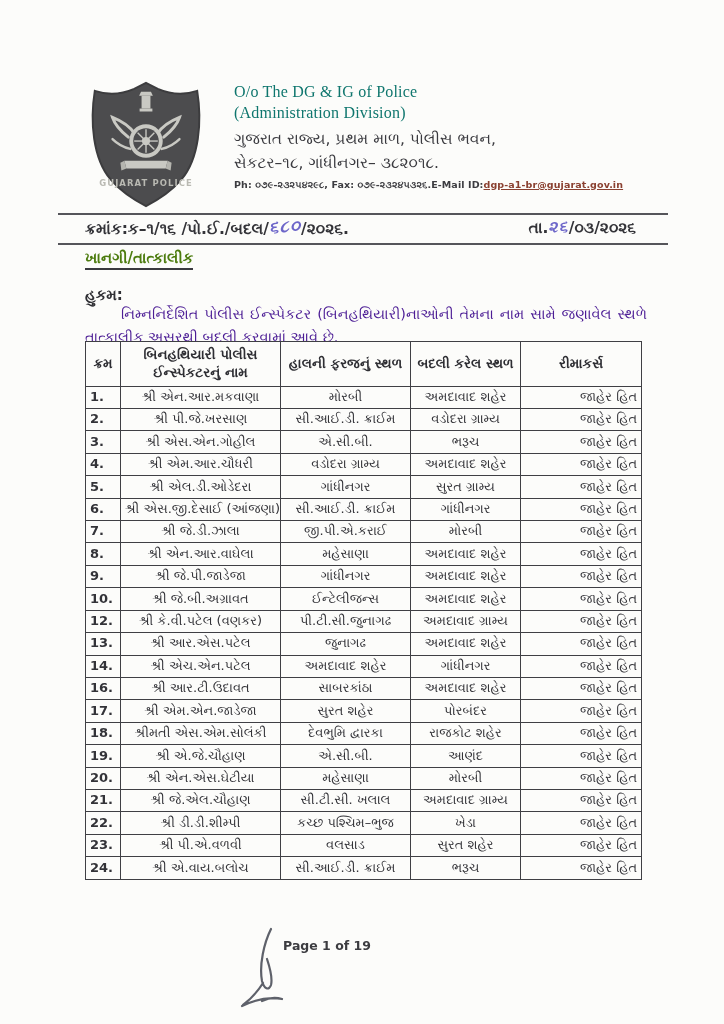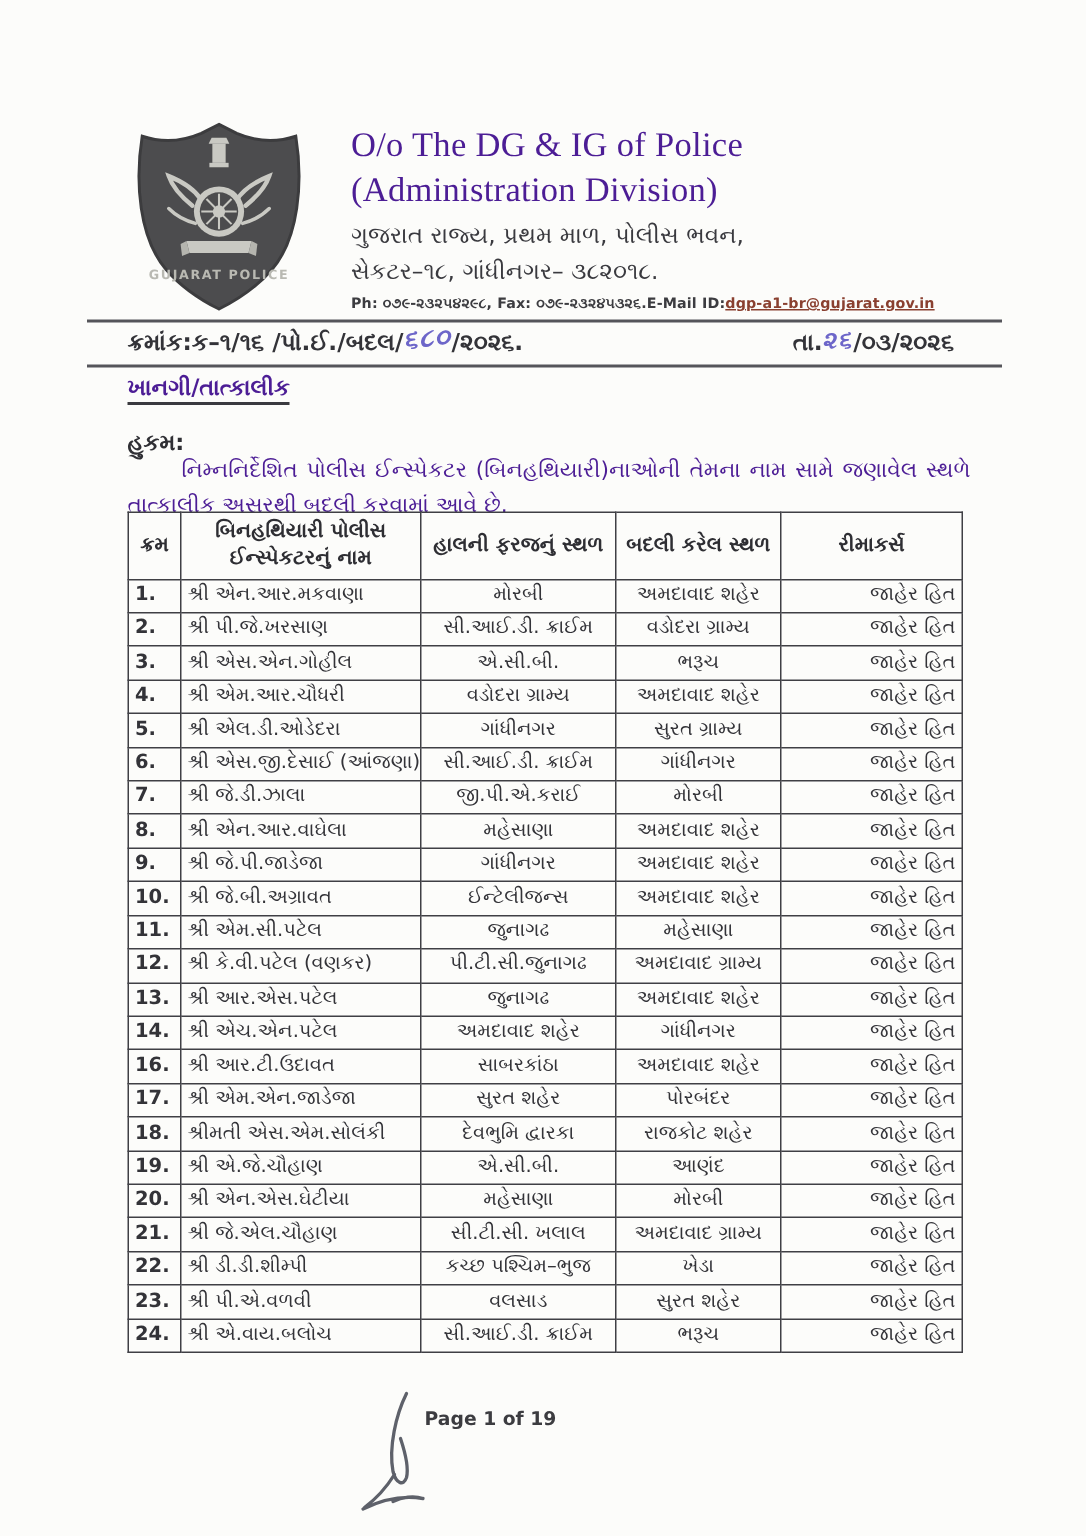--- a/index.html
+++ b/index.html
@@ -20,7 +20,7 @@
   .title-block{margin-left:27px;padding-top:2px;}
   .title-en{
     font-family:"Liberation Serif", serif;
-    font-size:23px;line-height:1.3;color:#4c1d95;letter-spacing:.2px;
+    font-size:16px;line-height:1.3;color:#0f766e;letter-spacing:.2px;
   }
   .addr{
     font-size:15.5px;line-height:1.55;color:#3a3a3f;font-weight:400;margin-top:3px;

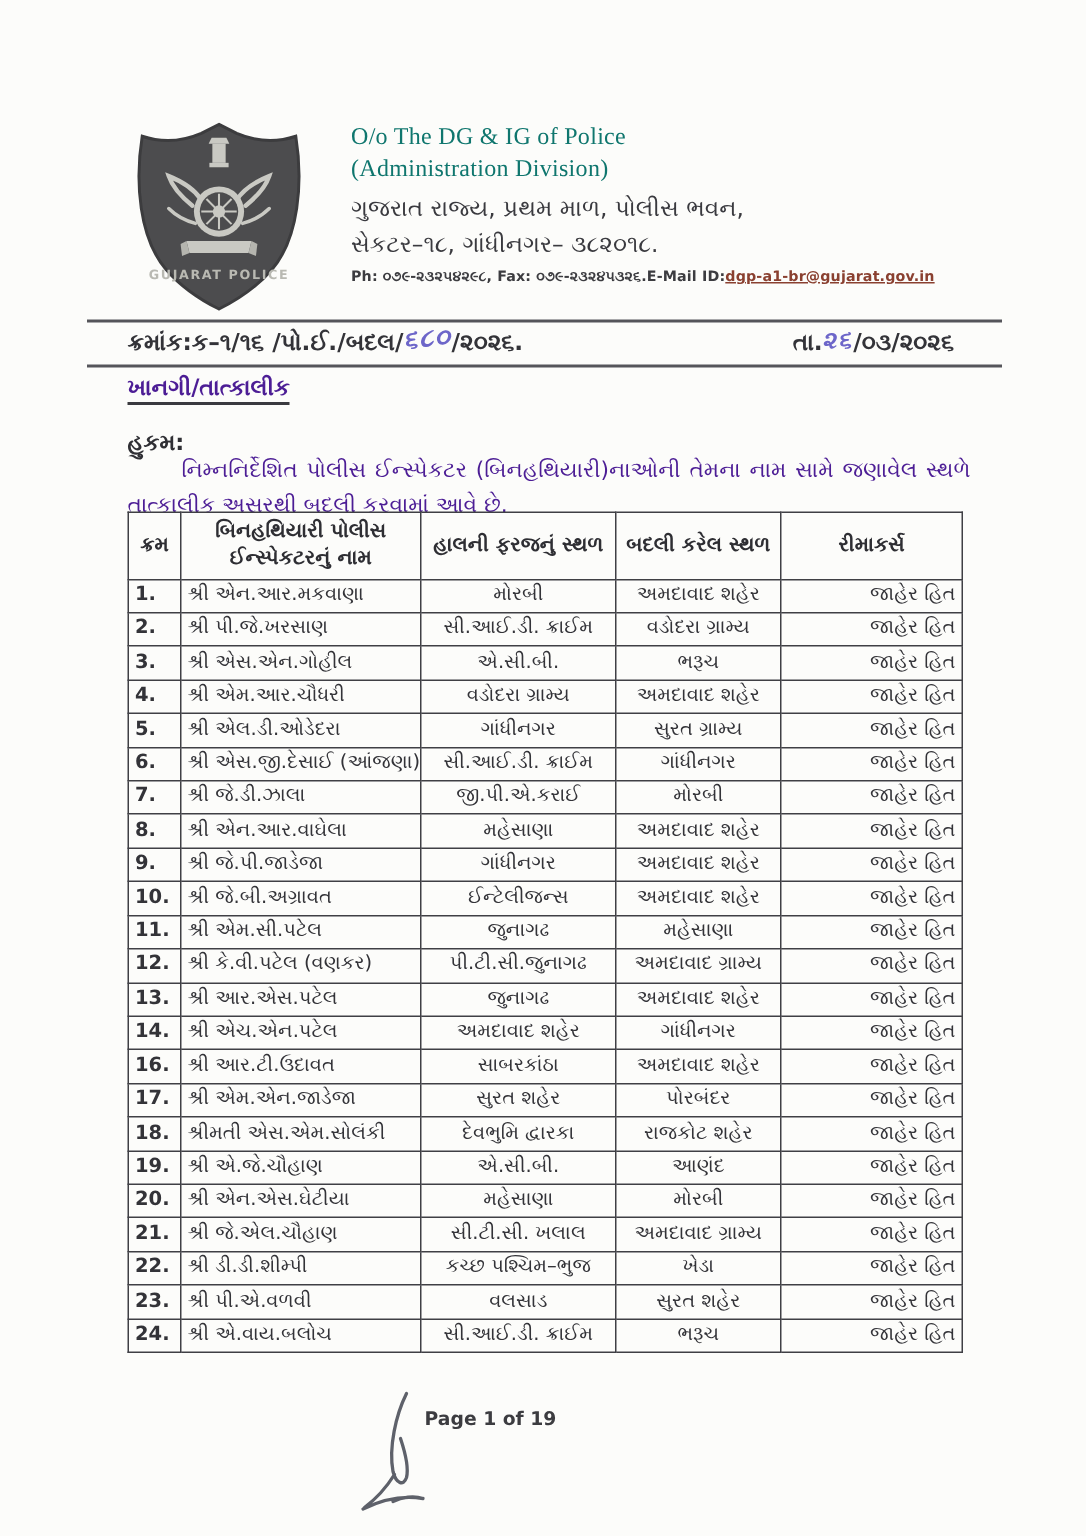--- a/index.html
+++ b/index.html
@@ -50,7 +50,7 @@
   
   .classification{
     position:absolute;top:249px;left:85px;
-    font-size:15px;font-weight:bold;color:#4c1d95;
+    font-size:15px;font-weight:bold;color:#4d7c0f;
     border-bottom:2.2px solid #3a3a3f;padding-bottom:1px;
   }
   .order-label{

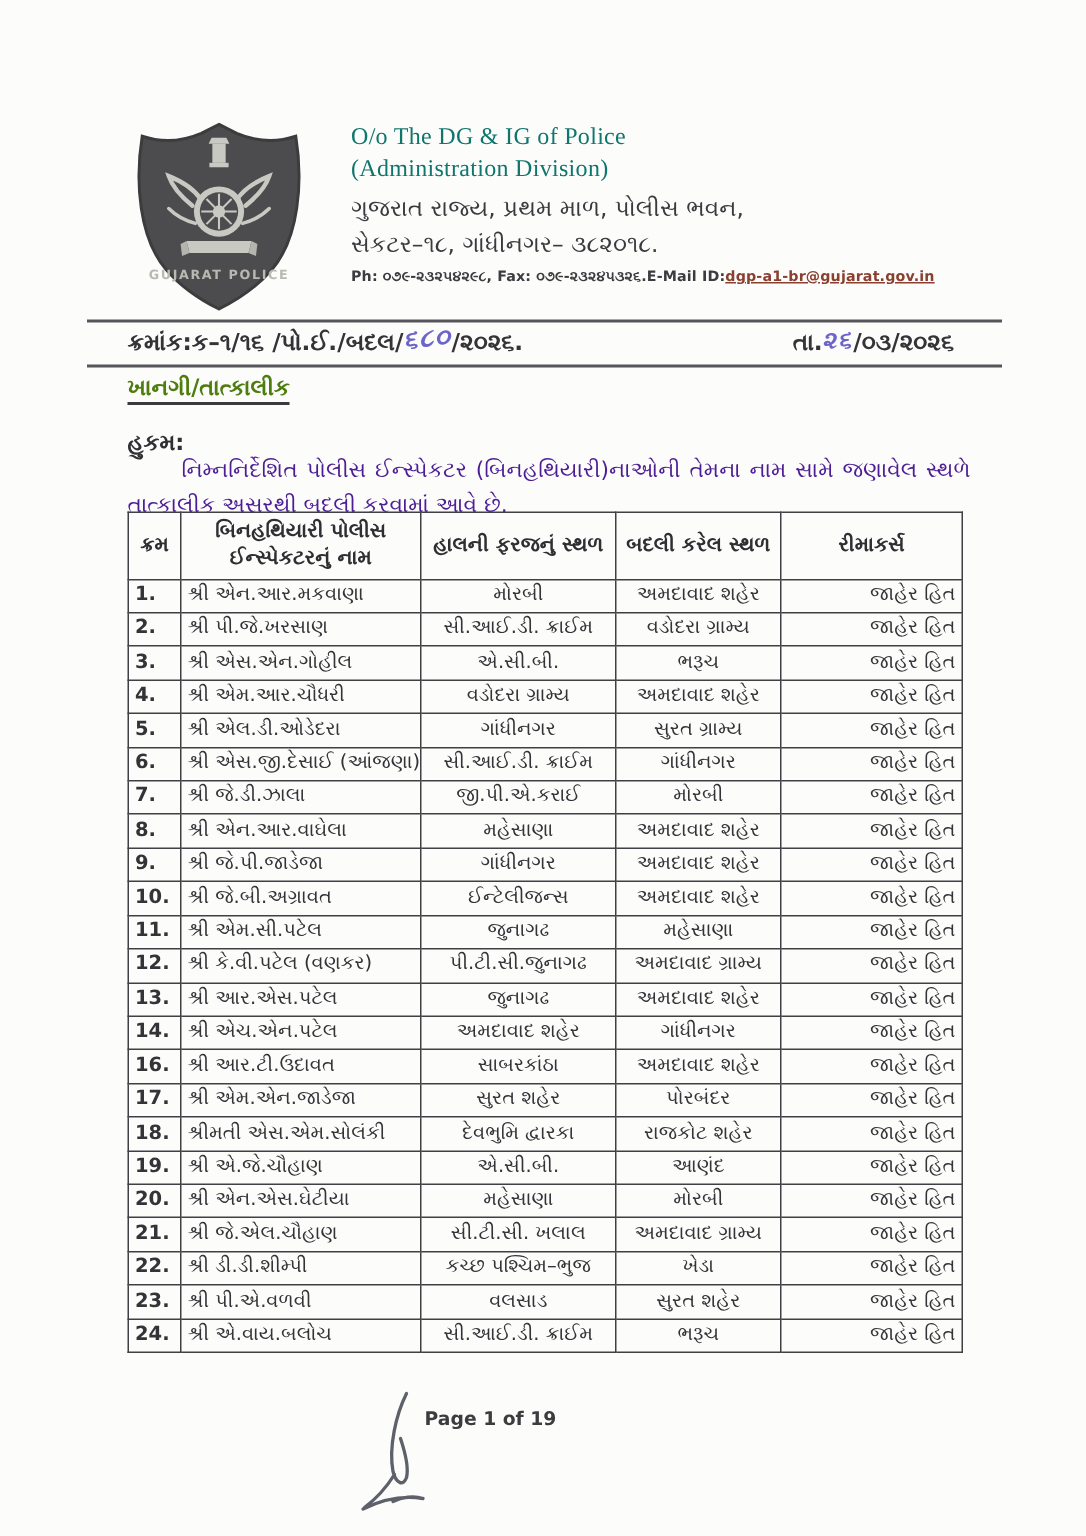--- a/index.html
+++ b/index.html
@@ -80,7 +80,7 @@
     font-size:13px;color:#333338;padding:2.4px 4px;line-height:1.28;
   }
   td.c-serial{font-weight:bold;text-align:left;padding-left:7px;font-size:13.5px;}
-  td.c-name{text-align:left;padding-left:9px;}
+  td.c-name{text-align:center;padding-left:9px;}
   td.c-place{text-align:center;}
   td.c-remarks{text-align:right;}
   

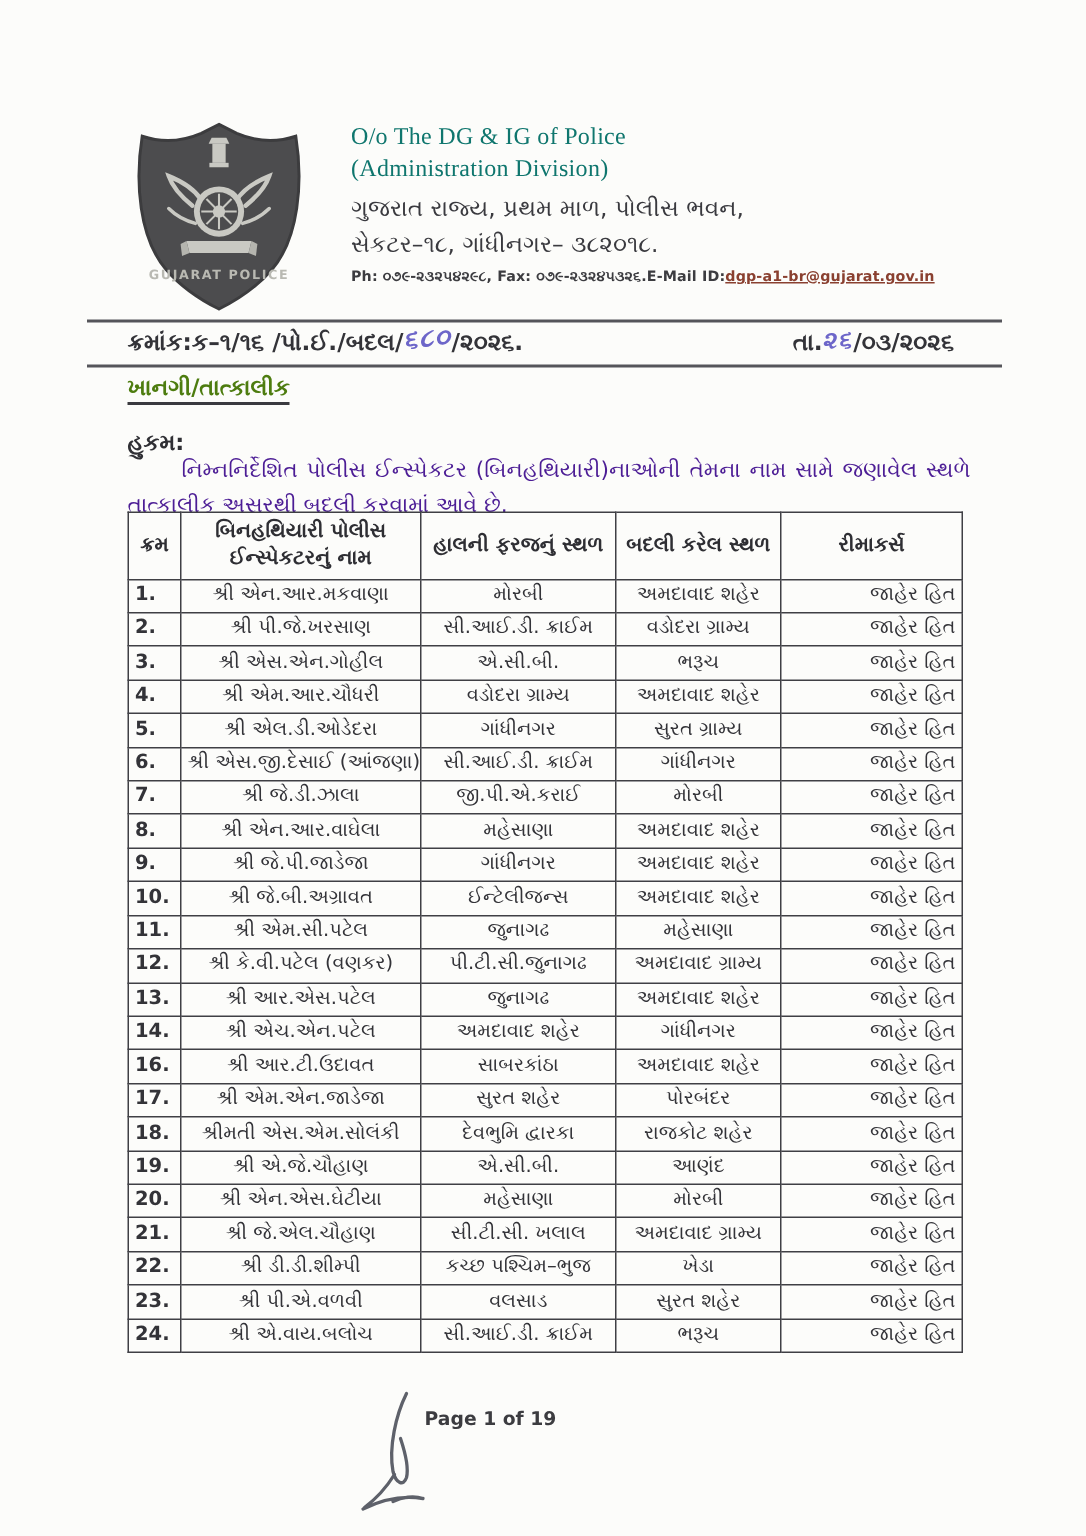--- a/index.html
+++ b/index.html
@@ -237,13 +237,6 @@
           <td class="c-remarks">જાહેર હિત</td>
         </tr>
         <tr>
-          <td class="c-serial">11.</td>
-          <td class="c-name">શ્રી એમ.સી.પટેલ</td>
-          <td class="c-place">જુનાગઢ</td>
-          <td class="c-place">મહેસાણા</td>
-          <td class="c-remarks">જાહેર હિત</td>
-        </tr>
-        <tr>
           <td class="c-serial">12.</td>
           <td class="c-name">શ્રી કે.વી.પટેલ (વણકર)</td>
           <td class="c-place">પી.ટી.સી.જુનાગઢ</td>

